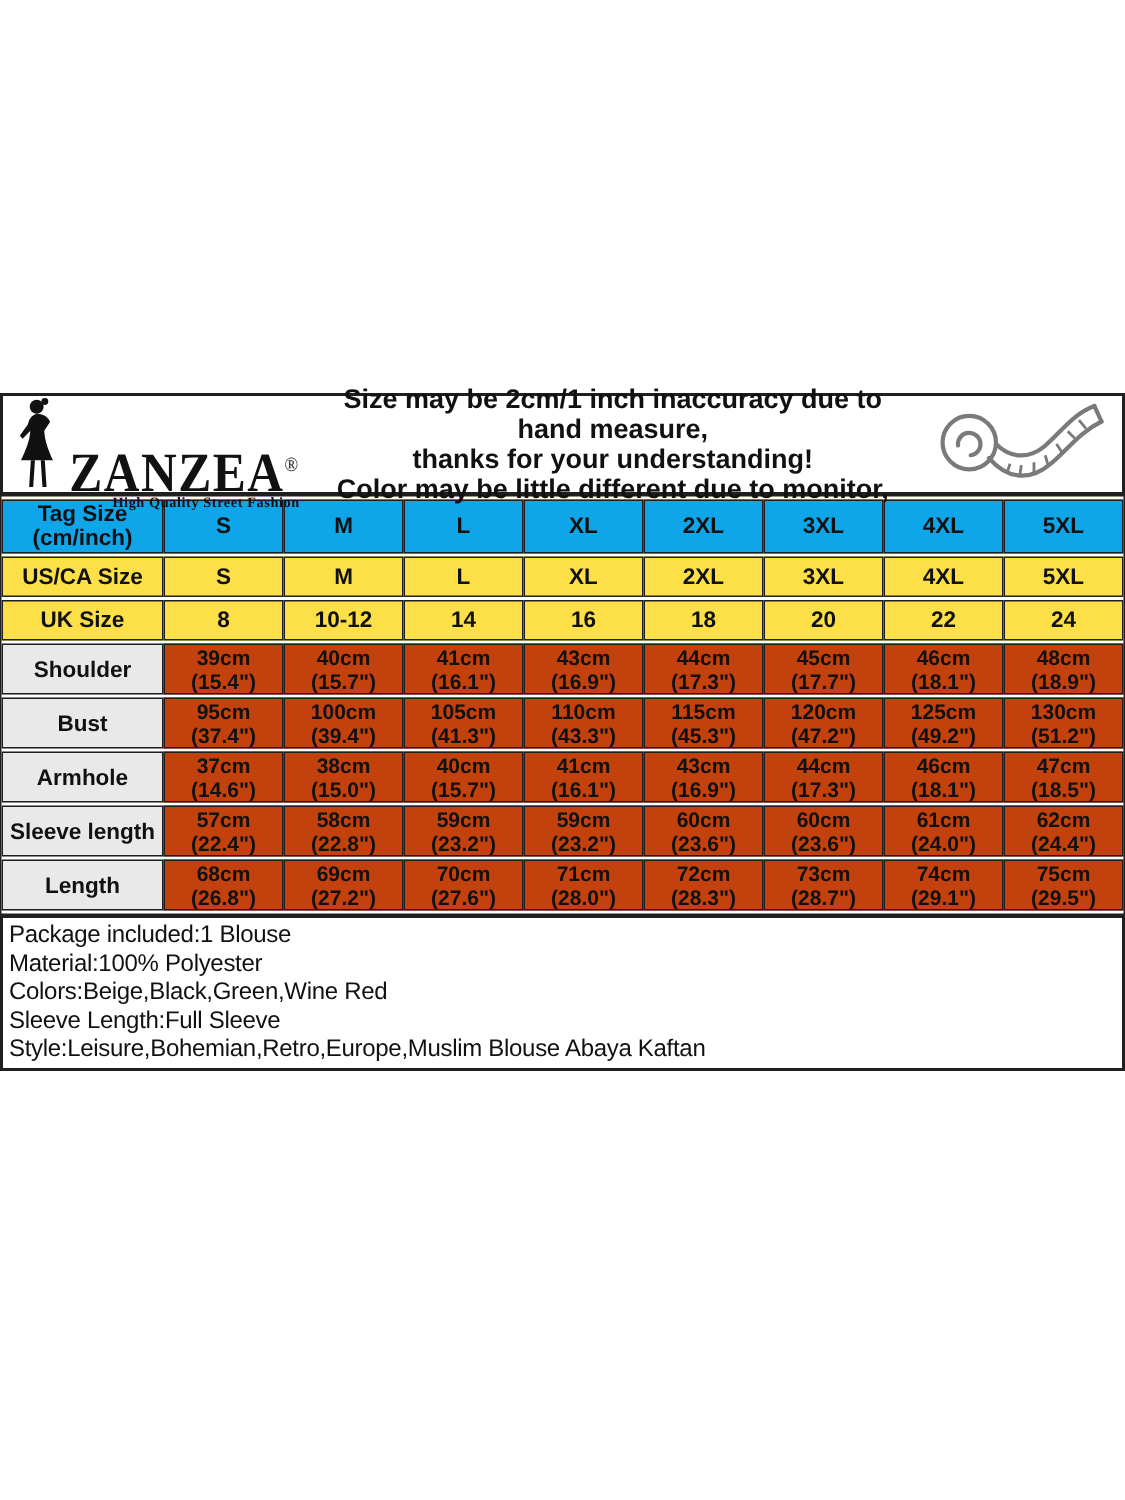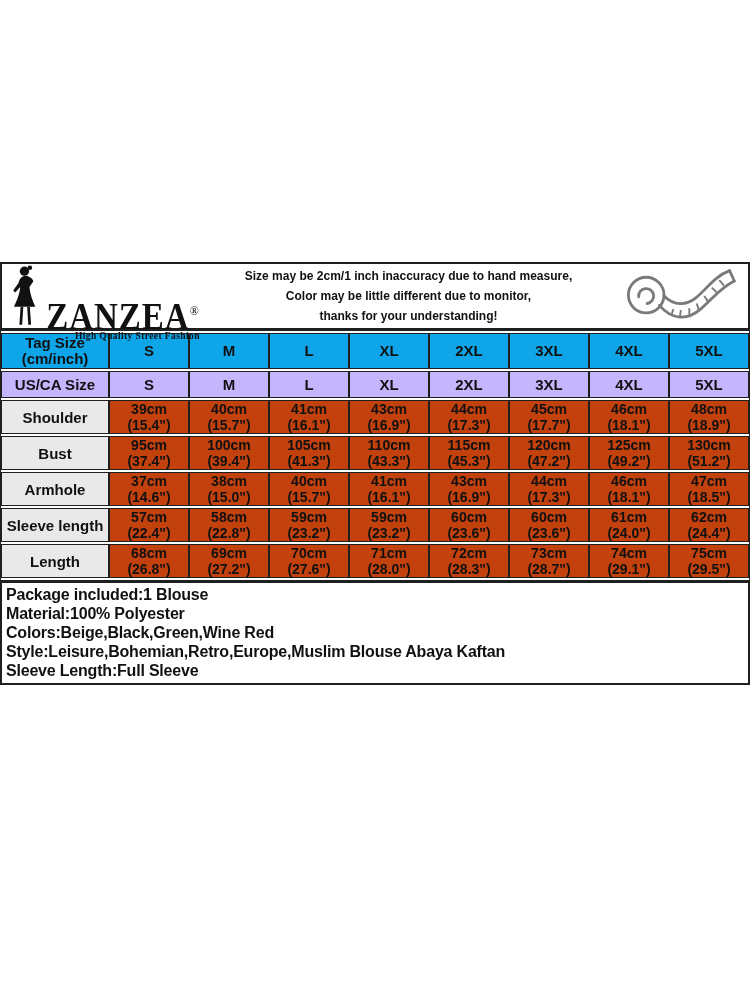--- a/index.html
+++ b/index.html
@@ -26,7 +26,7 @@
   }
   .logo-name sup{font-size:12px;font-weight:400;vertical-align:super;}
   .logo-tagline{font-size:9.5px;font-weight:700;letter-spacing:.4px;margin-top:0;white-space:nowrap;font-family:Liberation Serif, serif;}
-  .notice{flex:1;text-align:center;font-weight:700;font-size:12px;line-height:20px;}
+  .notice{flex:1;text-align:center;font-weight:700;font-size:18px;line-height:20px;}
   .tape-wrap{width:138px;display:flex;justify-content:center;}
 
   

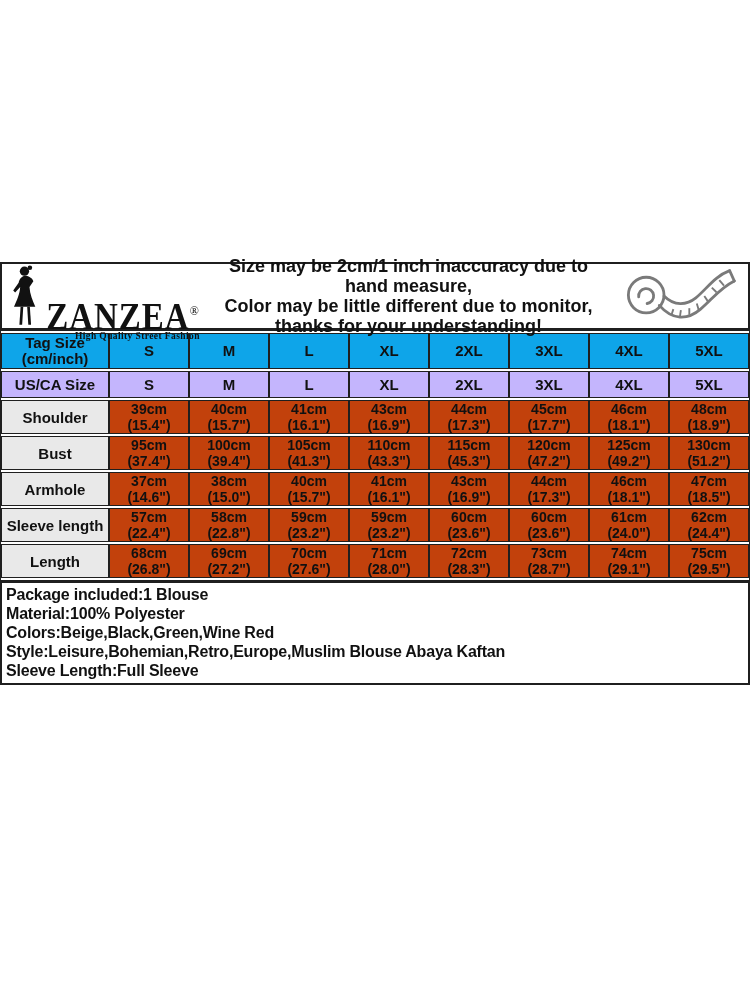--- a/index.html
+++ b/index.html
@@ -78,8 +78,8 @@
 
     <div class="notice" id="notice">
         <div>Size may be 2cm/1 inch inaccuracy due to hand measure,</div>
+        <div>thanks for your understanding!</div>
         <div>Color may be little different due to monitor,</div>
-        <div>thanks for your understanding!</div>
       </div>
 
     <div class="tape-wrap">

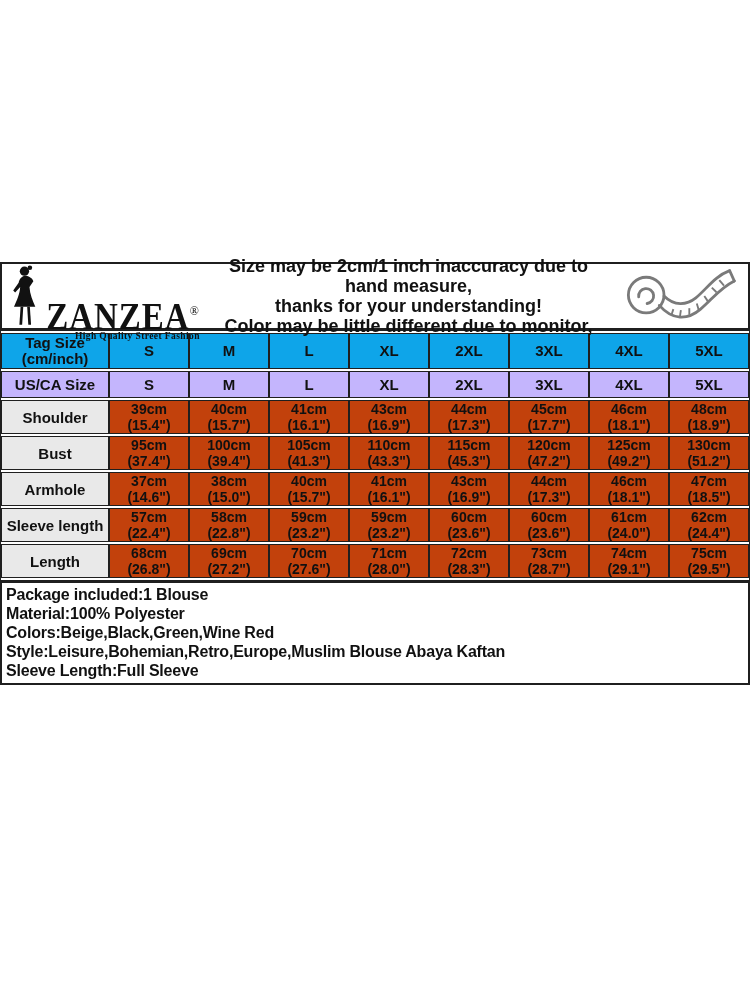--- a/index.html
+++ b/index.html
@@ -41,7 +41,7 @@
   col.c-label{width:108px;}
   col.c-size{width:80px;}
   tr.header-row th{height:34px;background:#0ea5e9;font-size:15px;line-height:16px;}
-  tr.size-row th,tr.size-row td{height:25px;background:#c4b5fd;font-size:15px;}
+  tr.size-row th,tr.size-row td{height:25px;background:#fde047;font-size:15px;}
   tr.measure-row{height:18px;}
   tr.measure-row th{background:#e9e9e9;font-size:15px;}
   tr.measure-row td{background:#c2410c;font-size:14px;line-height:16px;}

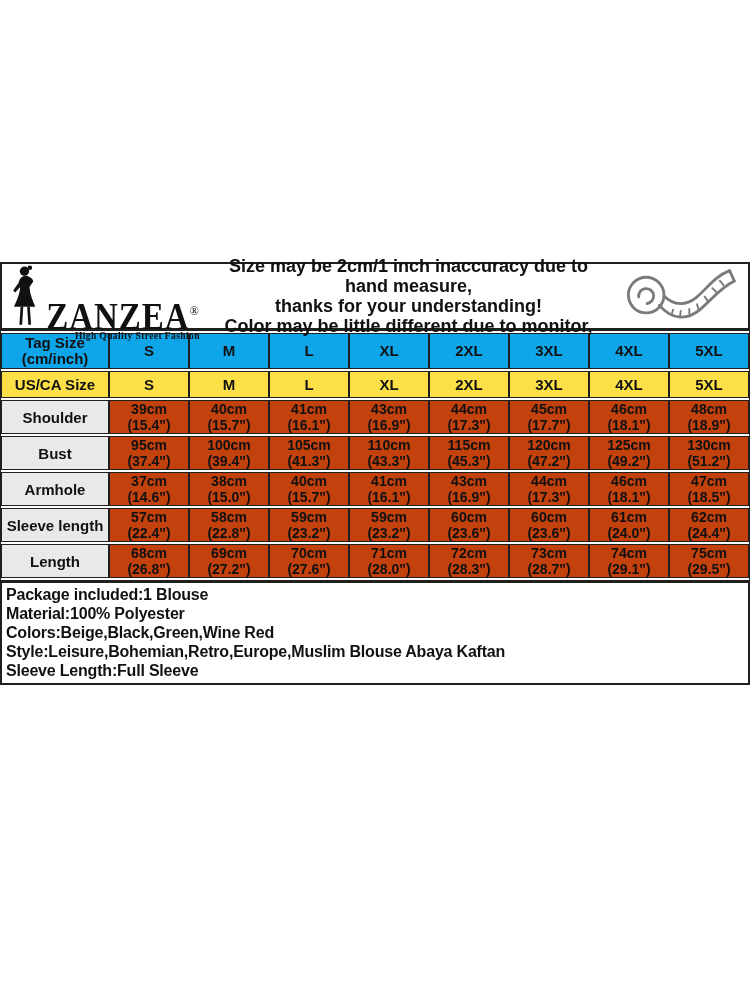--- a/index.html
+++ b/index.html
@@ -142,6 +142,17 @@
           <td>4XL</td>
           <td>5XL</td>
         </tr>
+        <tr class="size-row">
+          <th>UK Size</th>
+          <td>8</td>
+          <td>10-12</td>
+          <td>14</td>
+          <td>16</td>
+          <td>18</td>
+          <td>20</td>
+          <td>22</td>
+          <td>24</td>
+        </tr>
         <tr class="measure-row">
           <th>Shoulder</th>
           <td>

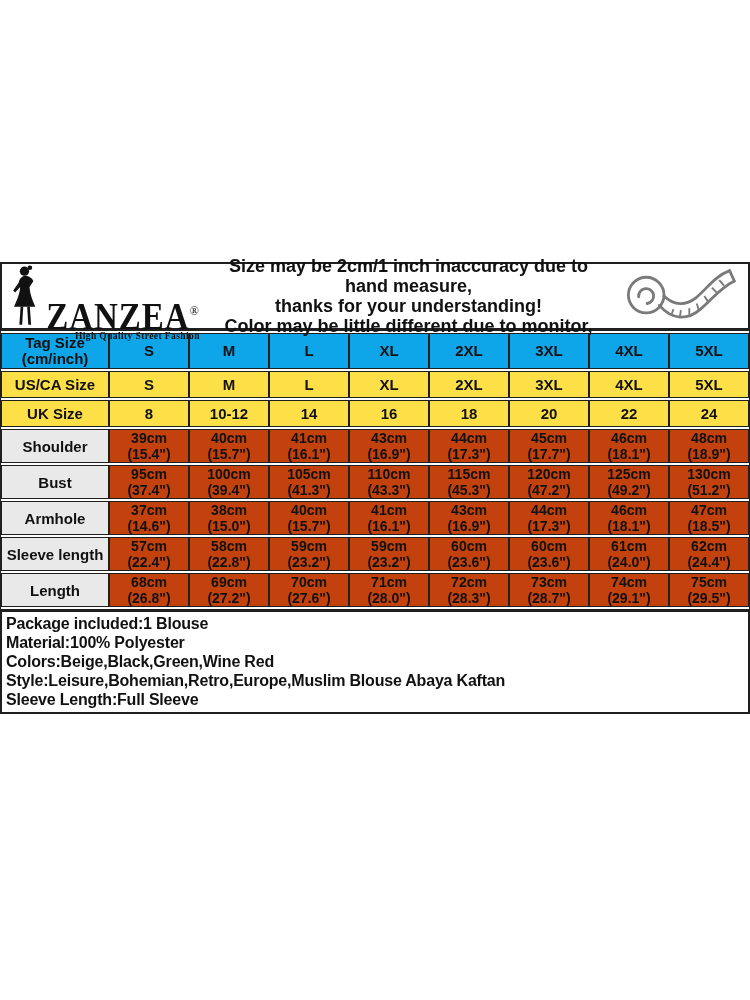--- a/index.html
+++ b/index.html
@@ -52,7 +52,7 @@
     box-sizing:border-box;width:750px;border:2px solid #1f1f1f;background:#fff;
     padding:2px 4px 3px 4px;
   }
-  .details div{font-size:16px;font-weight:700;line-height:19px;letter-spacing:-0.2px;white-space:nowrap;}
+  .details div{font-size:16px;font-weight:400;line-height:19px;letter-spacing:-0.2px;white-space:nowrap;}
 </style>
 </head>
 <body>

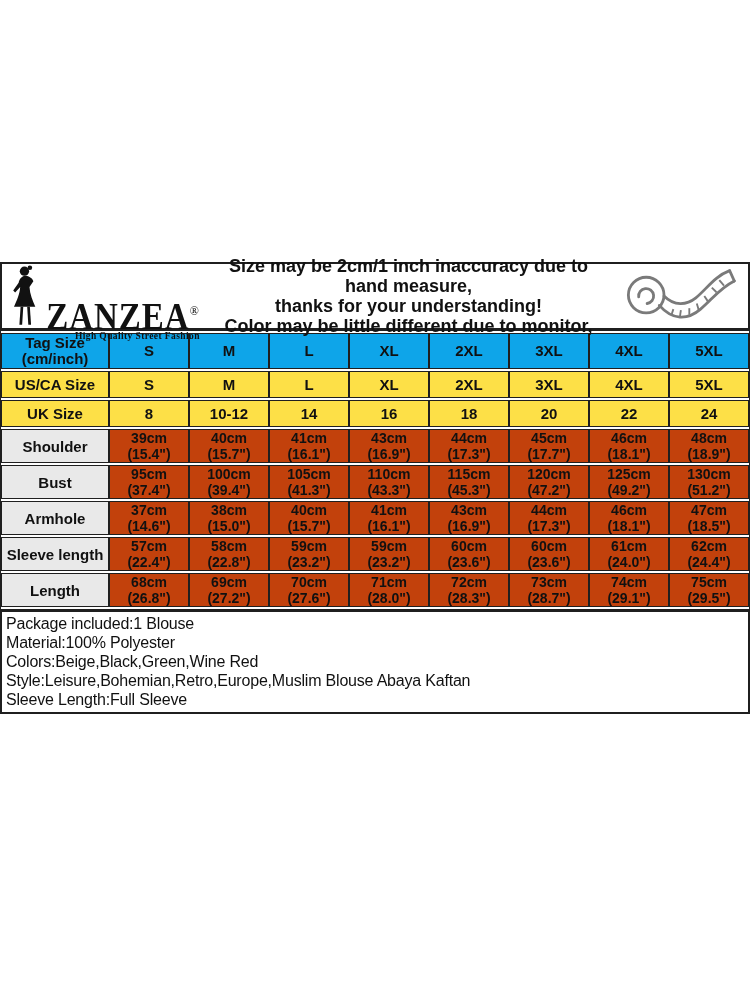--- a/index.html
+++ b/index.html
@@ -335,8 +335,8 @@
       <div>Package included:1 Blouse</div>
       <div>Material:100% Polyester</div>
       <div>Colors:Beige,Black,Green,Wine Red</div>
+      <div>Sleeve Length:Full Sleeve</div>
       <div>Style:Leisure,Bohemian,Retro,Europe,Muslim Blouse Abaya Kaftan</div>
-      <div>Sleeve Length:Full Sleeve</div>
     </div>
 
 </div>

